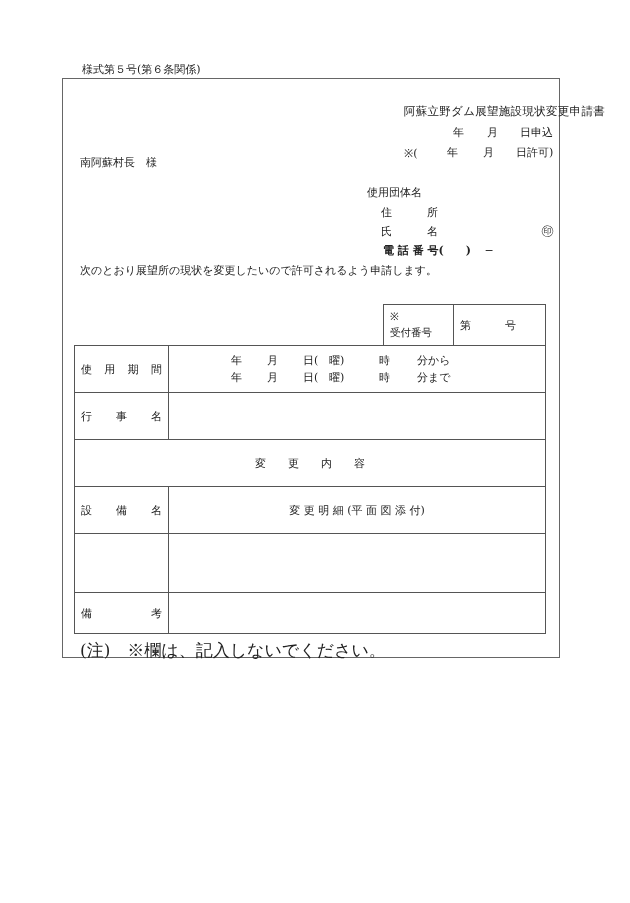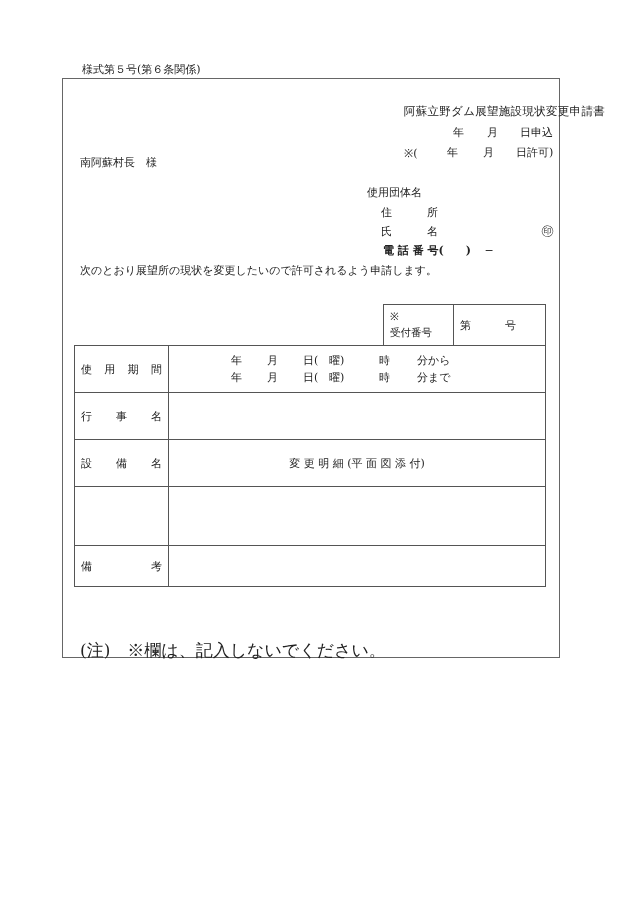--- a/index.html
+++ b/index.html
@@ -111,6 +111,9 @@
     <td></td>
   </tr>
   <tr style="height:47px;">
+    <td colspan="2" class="center">変　　更　　内　　容</td>
+  </tr>
+  <tr style="height:47px;">
     <td class="lbl">
       <div class="spread">
         <span>設</span>

